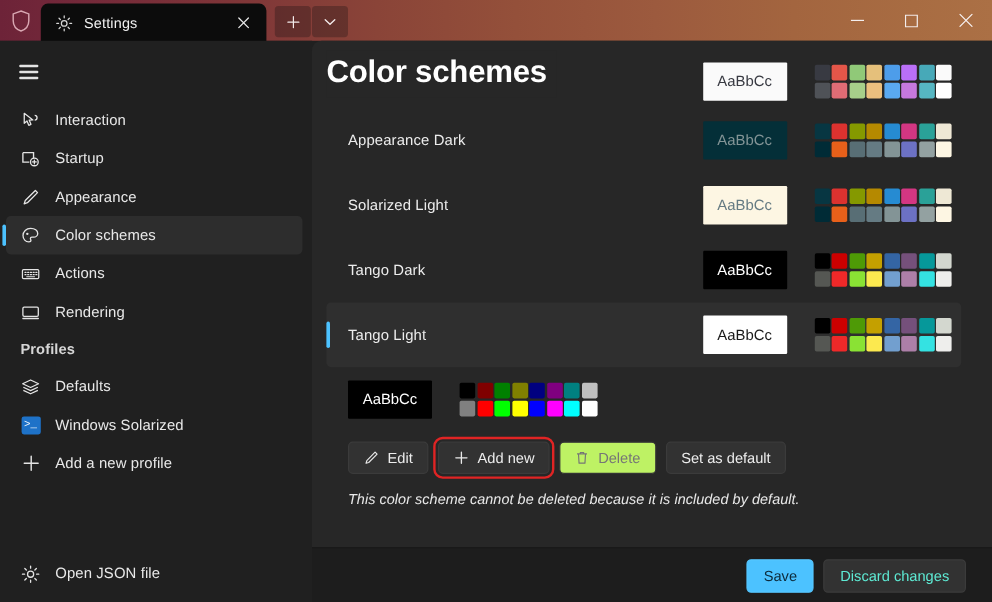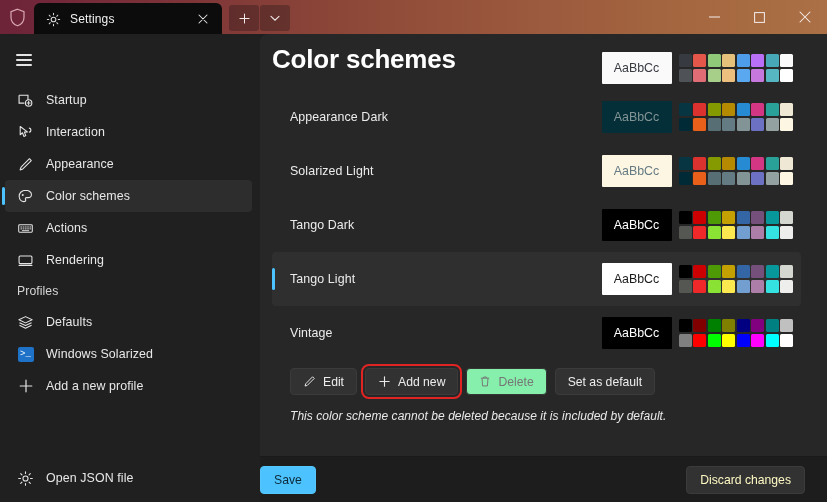--- a/index.html
+++ b/index.html
@@ -199,7 +199,7 @@
     color: #ececec; font-size: 12.4px; letter-spacing: .1px;
     flex: 1 1 auto;
   }
-  .preview-wrap { display: flex; align-items: center; gap: 7px; }
+  .preview-wrap { display: flex; align-items: center; gap: 23px; }
   .aabbcc {
     width: 70px; height: 32px;
     display: flex; align-items: center; justify-content: center;

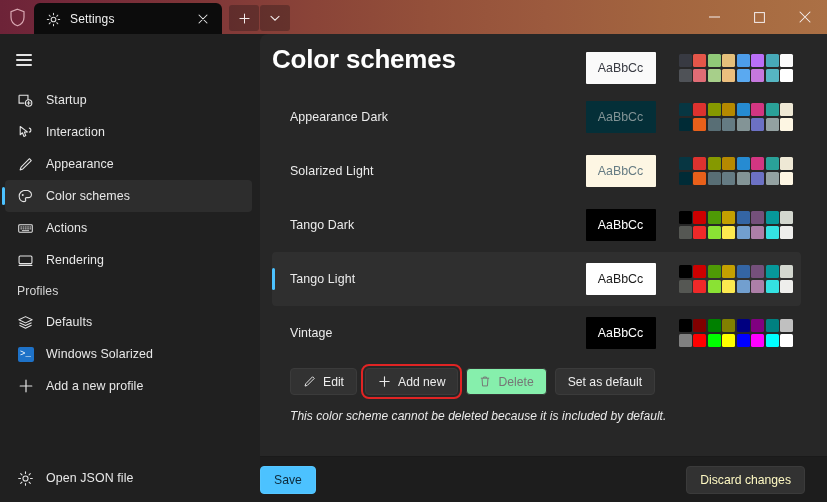--- a/index.html
+++ b/index.html
@@ -344,6 +344,16 @@
         <div class="nav-item">
           <span class="ni-icon">
             <svg width="17" height="17" viewBox="0 0 18 18" fill="none">
+              <path d="M3.4 2.6 L3.4 11.4 L5.8 9.3 L7.4 13.2 L9.3 12.3 L7.8 8.6 L11 8.4 Z" stroke="#e4e4e4" stroke-width="1.15" fill="none" stroke-linejoin="round"></path>
+              <path d="M12.6 4.4a2.1 2.1 0 1 1 0 4.2" stroke="#e4e4e4" stroke-width="1.15" fill="none"></path>
+            </svg>
+          </span>
+          <span class="ni-label">Interaction</span>
+        </div>
+
+        <div class="nav-item">
+          <span class="ni-icon">
+            <svg width="17" height="17" viewBox="0 0 18 18" fill="none">
               <path d="M2.2 3.4h9.4v5.2" stroke="#e4e4e4" stroke-width="1.2" fill="none"></path>
               <path d="M2.2 3.4v8.4h5.6" stroke="#e4e4e4" stroke-width="1.2" fill="none"></path>
               <circle cx="12.3" cy="11.6" r="3.4" stroke="#e4e4e4" stroke-width="1.2" fill="none"></circle>
@@ -351,16 +361,6 @@
             </svg>
           </span>
           <span class="ni-label">Startup</span>
-        </div>
-
-        <div class="nav-item">
-          <span class="ni-icon">
-            <svg width="17" height="17" viewBox="0 0 18 18" fill="none">
-              <path d="M3.4 2.6 L3.4 11.4 L5.8 9.3 L7.4 13.2 L9.3 12.3 L7.8 8.6 L11 8.4 Z" stroke="#e4e4e4" stroke-width="1.15" fill="none" stroke-linejoin="round"></path>
-              <path d="M12.6 4.4a2.1 2.1 0 1 1 0 4.2" stroke="#e4e4e4" stroke-width="1.15" fill="none"></path>
-            </svg>
-          </span>
-          <span class="ni-label">Interaction</span>
         </div>
 
         <div class="nav-item">

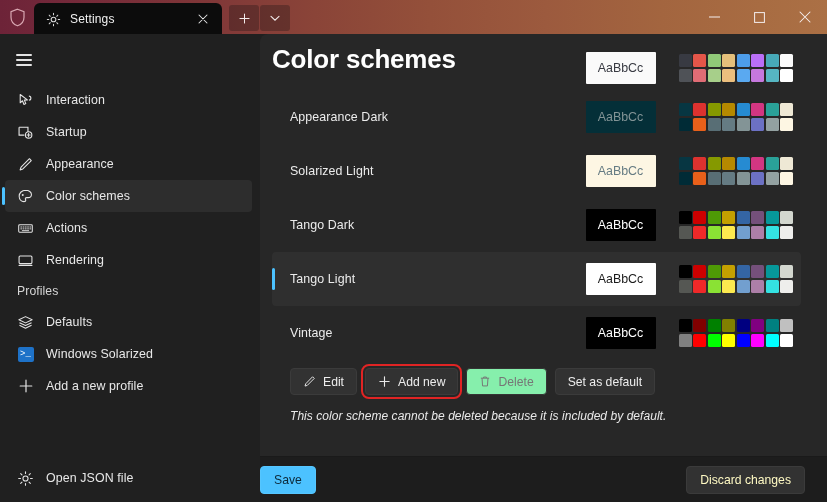--- a/index.html
+++ b/index.html
@@ -125,7 +125,7 @@
     background: #4cc2ff; border-radius: 2px;
   }
   .nav-header {
-    color: #d6d6d6; font-size: 12.2px; font-weight: 400;
+    color: #d6d6d6; font-size: 12.2px; font-weight: 700;
     padding: 0 0 0 17px; height: 30px; display: flex; align-items: center;
     letter-spacing: .1px;
   }

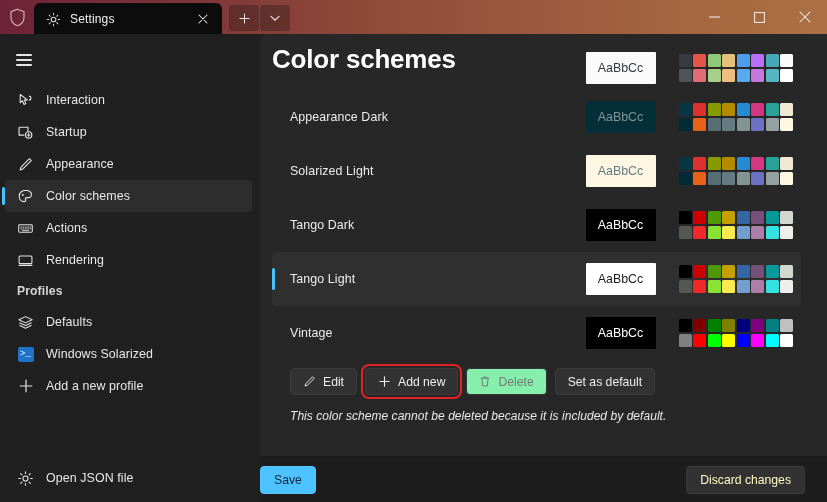--- a/index.html
+++ b/index.html
@@ -575,7 +575,6 @@
               </div>
             </div>
             <div class="scheme-row">
-              <div class="scheme-name">Vintage</div>
               <div class="preview-wrap">
                 <div class="aabbcc" style="background: rgb(0, 0, 0); color: rgb(255, 255, 255);">AaBbCc</div>
                 <div class="swatch-grid">

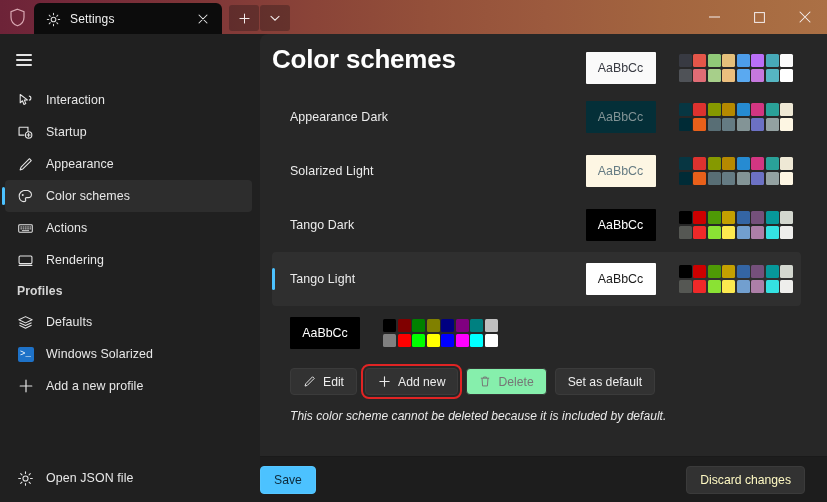--- a/index.html
+++ b/index.html
@@ -229,7 +229,7 @@
     font-size: 12.2px;
     white-space: nowrap;
   }
-  .btn.disabled { color: #767676; background: #86efac; border-color: #343434; }
+  .btn.disabled { color: #767676; background: #bef264; border-color: #343434; }
   .btn.highlight {
     outline: 2px solid #e02424;
     outline-offset: 2px;

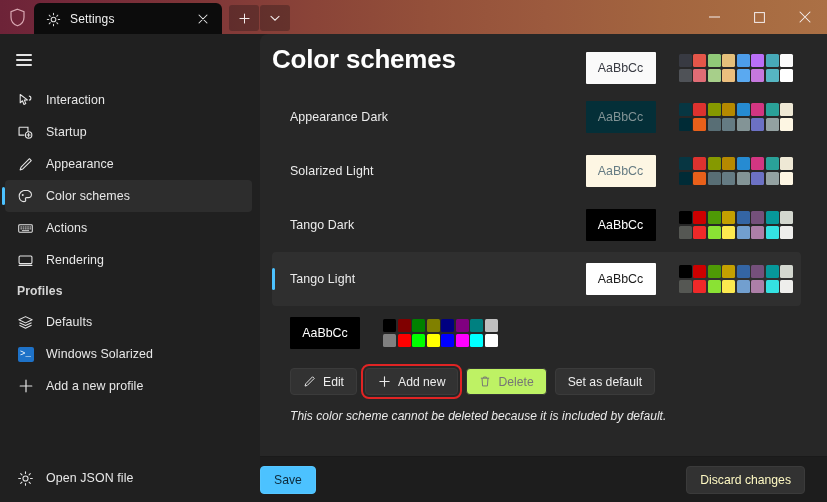--- a/index.html
+++ b/index.html
@@ -247,7 +247,7 @@
   .footer {
     flex: 0 0 46px; height: 46px;
     background: #1d1d1d;
-    display: flex; align-items: center; justify-content: space-between;
+    display: flex; align-items: center; justify-content: flex-end;
     gap: 8px;
     padding: 0 22px 0 0;
     border-top: 1px solid #1a1a1a;

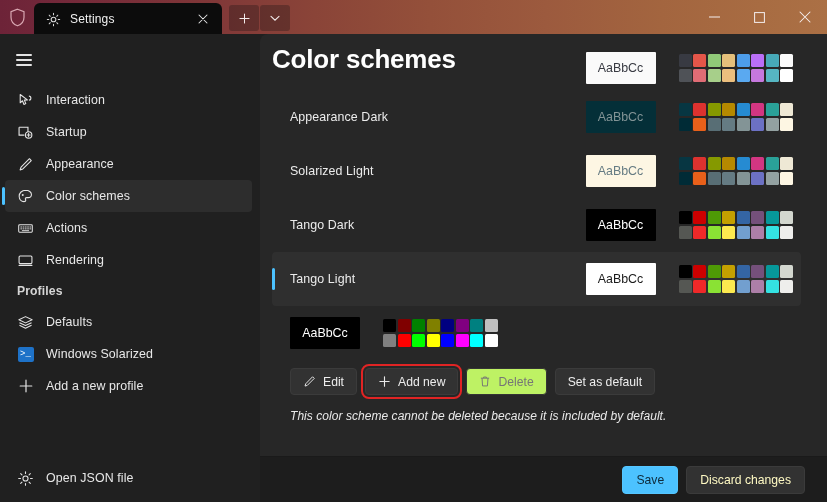--- a/index.html
+++ b/index.html
@@ -262,7 +262,7 @@
     height: 28px; padding: 0 13px;
     display: inline-flex; align-items: center; justify-content: center;
     background: #323232; border: 1px solid #3b3b3b;
-    color: #fef9c3; font-size: 12.2px; border-radius: 4px;
+    color: #5eead4; font-size: 12.2px; border-radius: 4px;
   }
 </style>
 </head>

